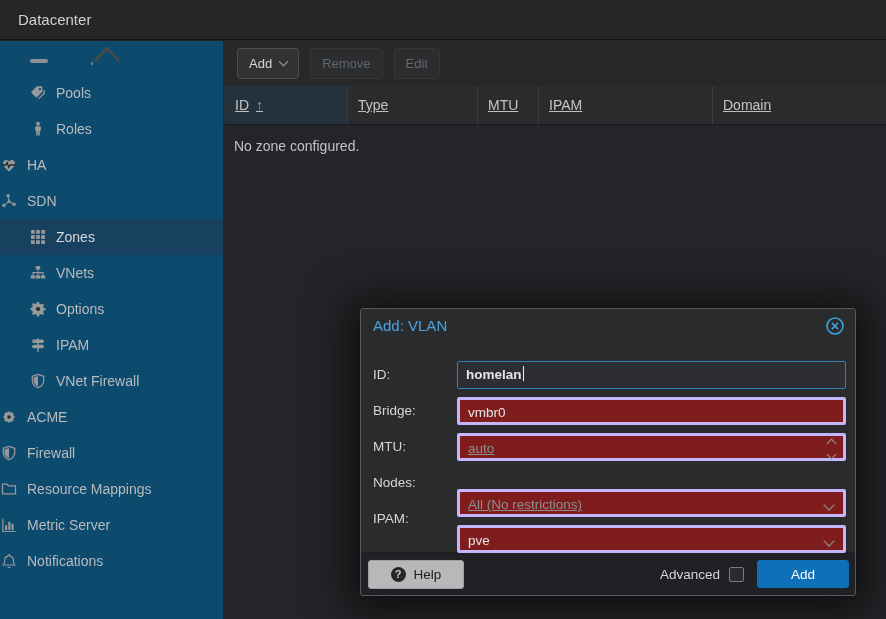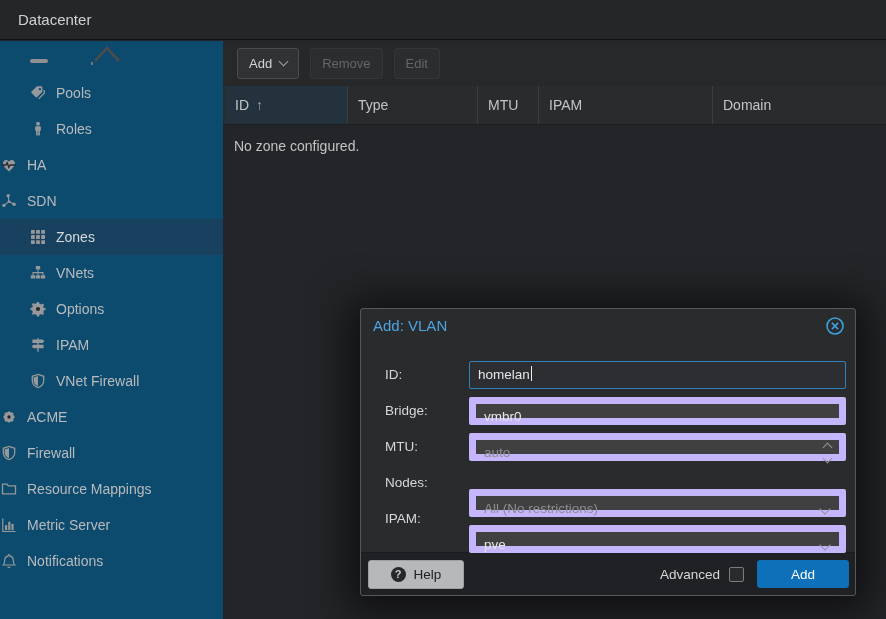--- a/index.html
+++ b/index.html
@@ -38,7 +38,7 @@
   .chev-sm { width:7px; height:7px; border-right:1.6px solid #a0a2a4; border-bottom:1.6px solid #a0a2a4;
              transform:rotate(45deg); margin-top:-4px; }
 
-  .grid-header { height:39px; background:#2a2b2d; display:flex; padding-left:2px; border-bottom:1px solid #1c1d1f; }
+  .grid-header { height:39px; background:#2a2b2d; display:flex; padding-left:2px; border-bottom:1px solid #1c1d1f;text-decoration:underline; }
   .hcell { display:flex; align-items:center; padding-left:10px; font-size:14px; color:#c3c5c7;
            border-right:1px solid #3a3c3e; cursor:pointer; }
   .hcell.sorted { background:#24323e; }

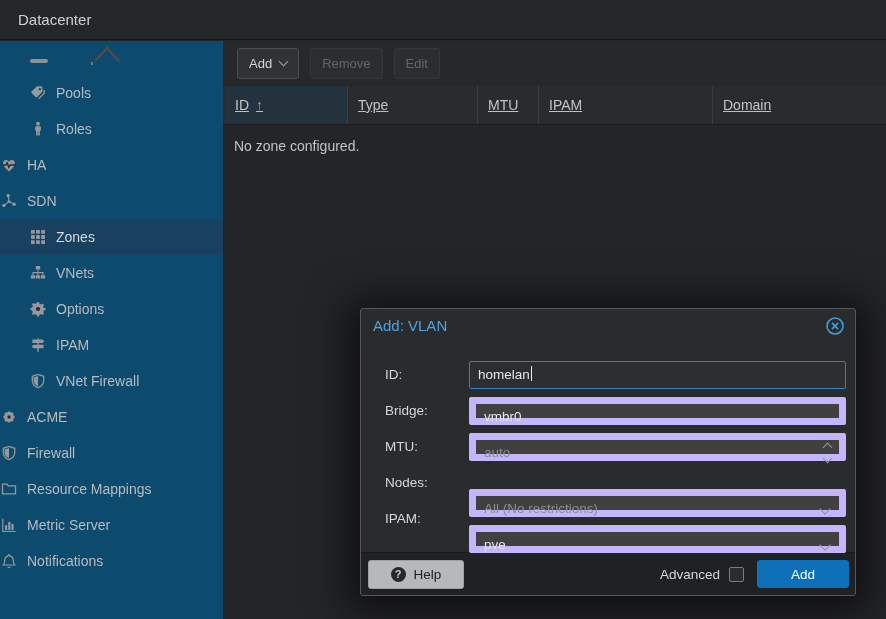--- a/index.html
+++ b/index.html
@@ -53,7 +53,7 @@
   .dialog-header { height:33px; display:flex; align-items:center; justify-content:space-between; padding:0 10px 0 12px; }
   .dialog-title { font-size:15px; color:#4da3e2; }
   .close-btn { width:20px; height:20px; cursor:pointer; display:flex; }
-  .dialog-body { height:210px; padding:19px 9px 0 24px; }
+  .dialog-body { height:210px; padding:19px 9px 0 12px; }
   .field-row { height:36px; display:flex; align-items:flex-start; }
   .field-label { width:84px; flex:none; font-size:13.5px; color:#d6d7d9; line-height:28px; }
   .field { position:relative; flex:1; height:28px; background:#404040; border:7px solid #c4b5fd; border-radius:2px;

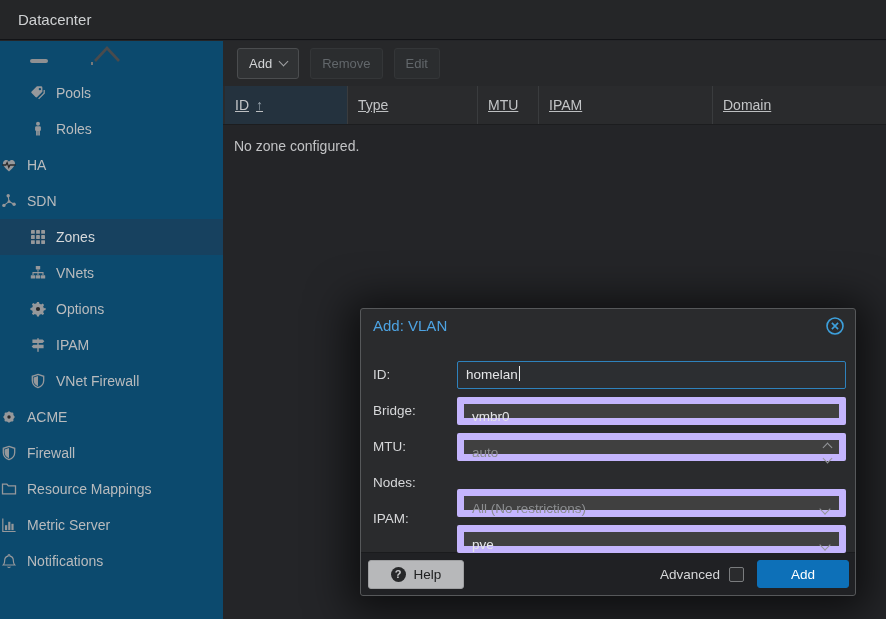--- a/index.html
+++ b/index.html
@@ -58,7 +58,7 @@
   .field-label { width:84px; flex:none; font-size:13.5px; color:#d6d7d9; line-height:28px; }
   .field { position:relative; flex:1; height:28px; background:#404040; border:7px solid #c4b5fd; border-radius:2px;
            font-size:13.5px; line-height:26px; padding-left:8px; color:#e4e5e7; cursor:text; }
-  .field.focused { background:#2c2e31; border:1px solid #2e82bd; }
+  .field.focused { background:#2c2e31; border:1px solid #2e82bd;font-weight:bold; }
   .field.placeholder { color:#8c8e90; }
   .field.dropdown { cursor:pointer;margin-top:20px; }
   .text-cursor { display:inline-block; width:1px; height:15px; background:#eceded; vertical-align:-2px; margin-left:1px;

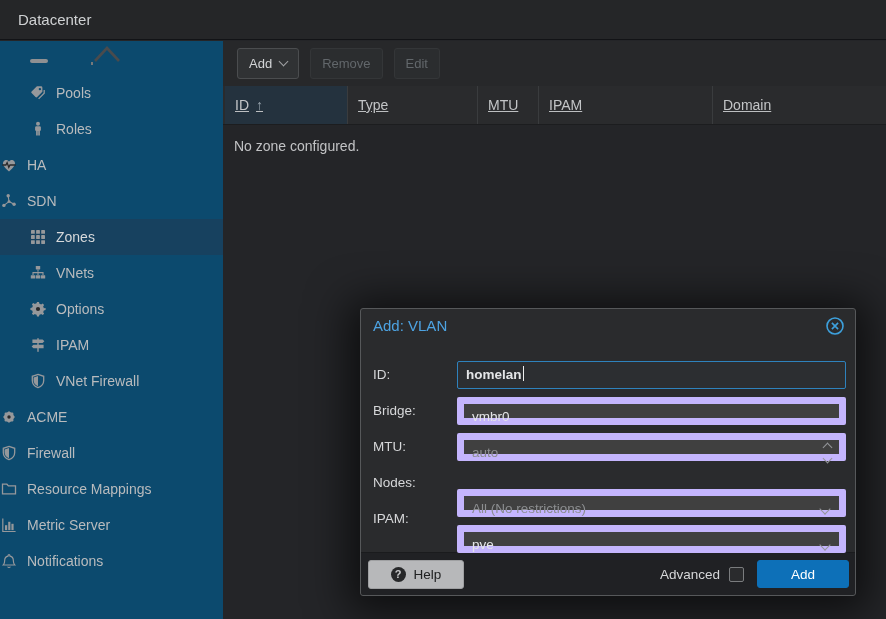--- a/index.html
+++ b/index.html
@@ -56,7 +56,7 @@
   .dialog-body { height:210px; padding:19px 9px 0 12px; }
   .field-row { height:36px; display:flex; align-items:flex-start; }
   .field-label { width:84px; flex:none; font-size:13.5px; color:#d6d7d9; line-height:28px; }
-  .field { position:relative; flex:1; height:28px; background:#404040; border:7px solid #c4b5fd; border-radius:2px;
+  .field { position:relative; flex:1; height:28px; background:#7f1d1d; border:3px solid #c4b5fd; border-radius:2px;
            font-size:13.5px; line-height:26px; padding-left:8px; color:#e4e5e7; cursor:text; }
   .field.focused { background:#2c2e31; border:1px solid #2e82bd;font-weight:bold; }
   .field.placeholder { color:#8c8e90; }

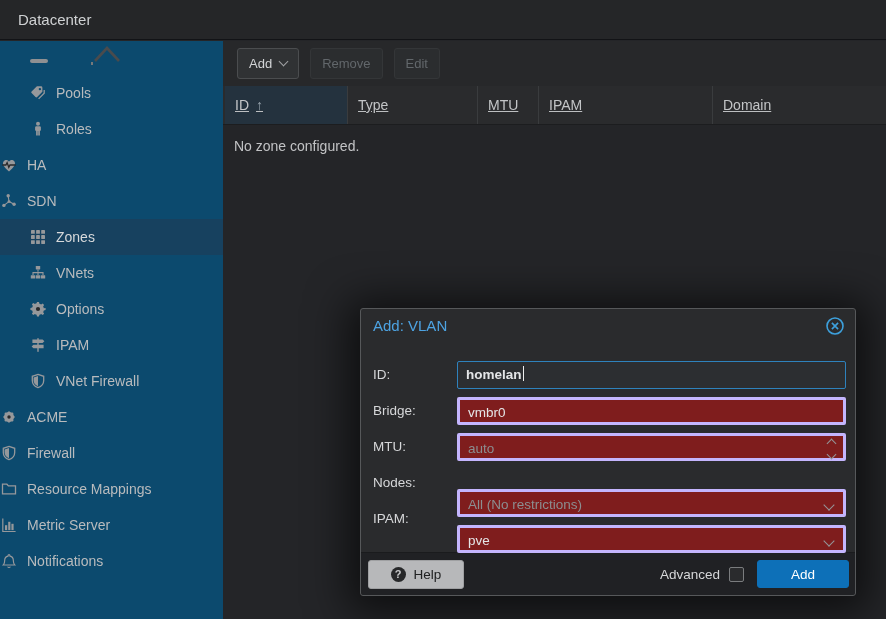--- a/index.html
+++ b/index.html
@@ -59,7 +59,7 @@
   .field { position:relative; flex:1; height:28px; background:#7f1d1d; border:3px solid #c4b5fd; border-radius:2px;
            font-size:13.5px; line-height:26px; padding-left:8px; color:#e4e5e7; cursor:text; }
   .field.focused { background:#2c2e31; border:1px solid #2e82bd;font-weight:bold; }
-  .field.placeholder { color:#8c8e90; }
+  .field.placeholder { color:#8c8e90;text-decoration:underline; }
   .field.dropdown { cursor:pointer;margin-top:20px; }
   .text-cursor { display:inline-block; width:1px; height:15px; background:#eceded; vertical-align:-2px; margin-left:1px;
                  animation:blink 1.1s steps(1) infinite; }

